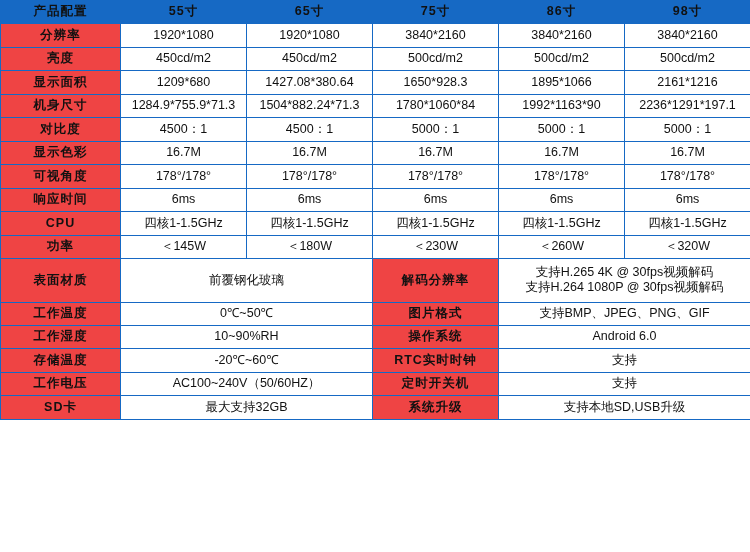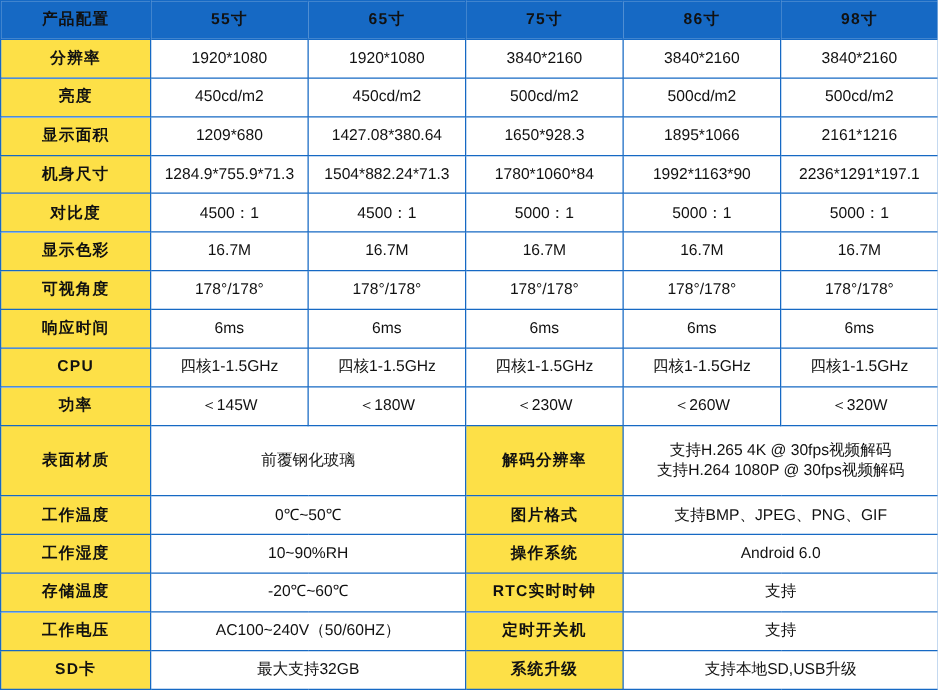--- a/index.html
+++ b/index.html
@@ -17,7 +17,7 @@
     border-collapse: collapse;
     table-layout: fixed;
     width: 750px;
-    height: 552px;
+    height: 420px;
     border: 1px solid #1669c4;
   }
   #spec-table td {

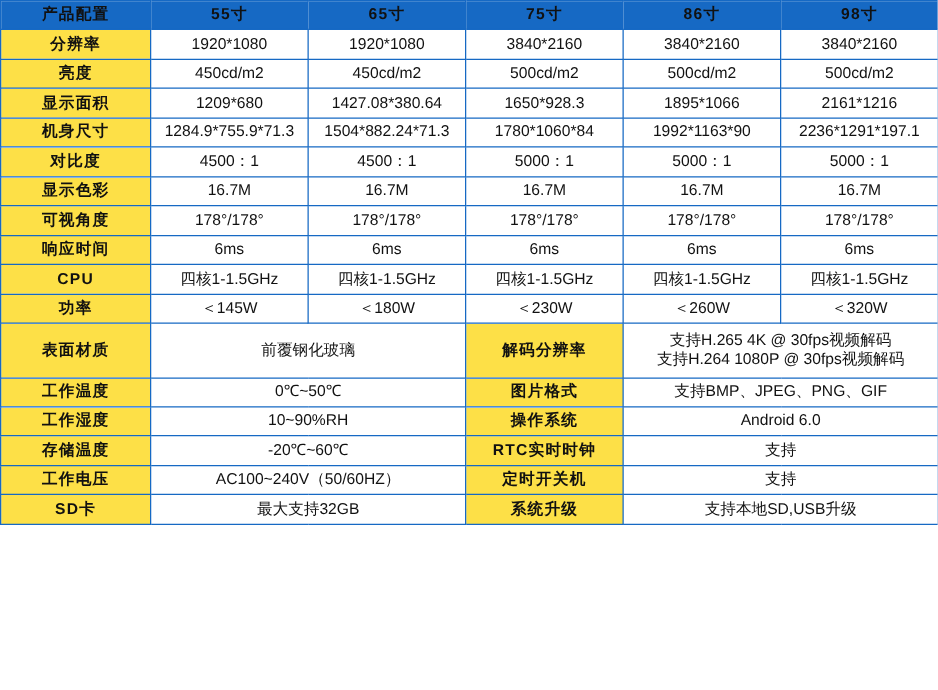--- a/index.html
+++ b/index.html
@@ -39,7 +39,7 @@
     letter-spacing: 1px;
   }
   td.rowhdr {
-    background: #fde047;
+    background: #ef4444;
     color: #ffffff;
     font-weight: bold;
     font-size: 13px;

